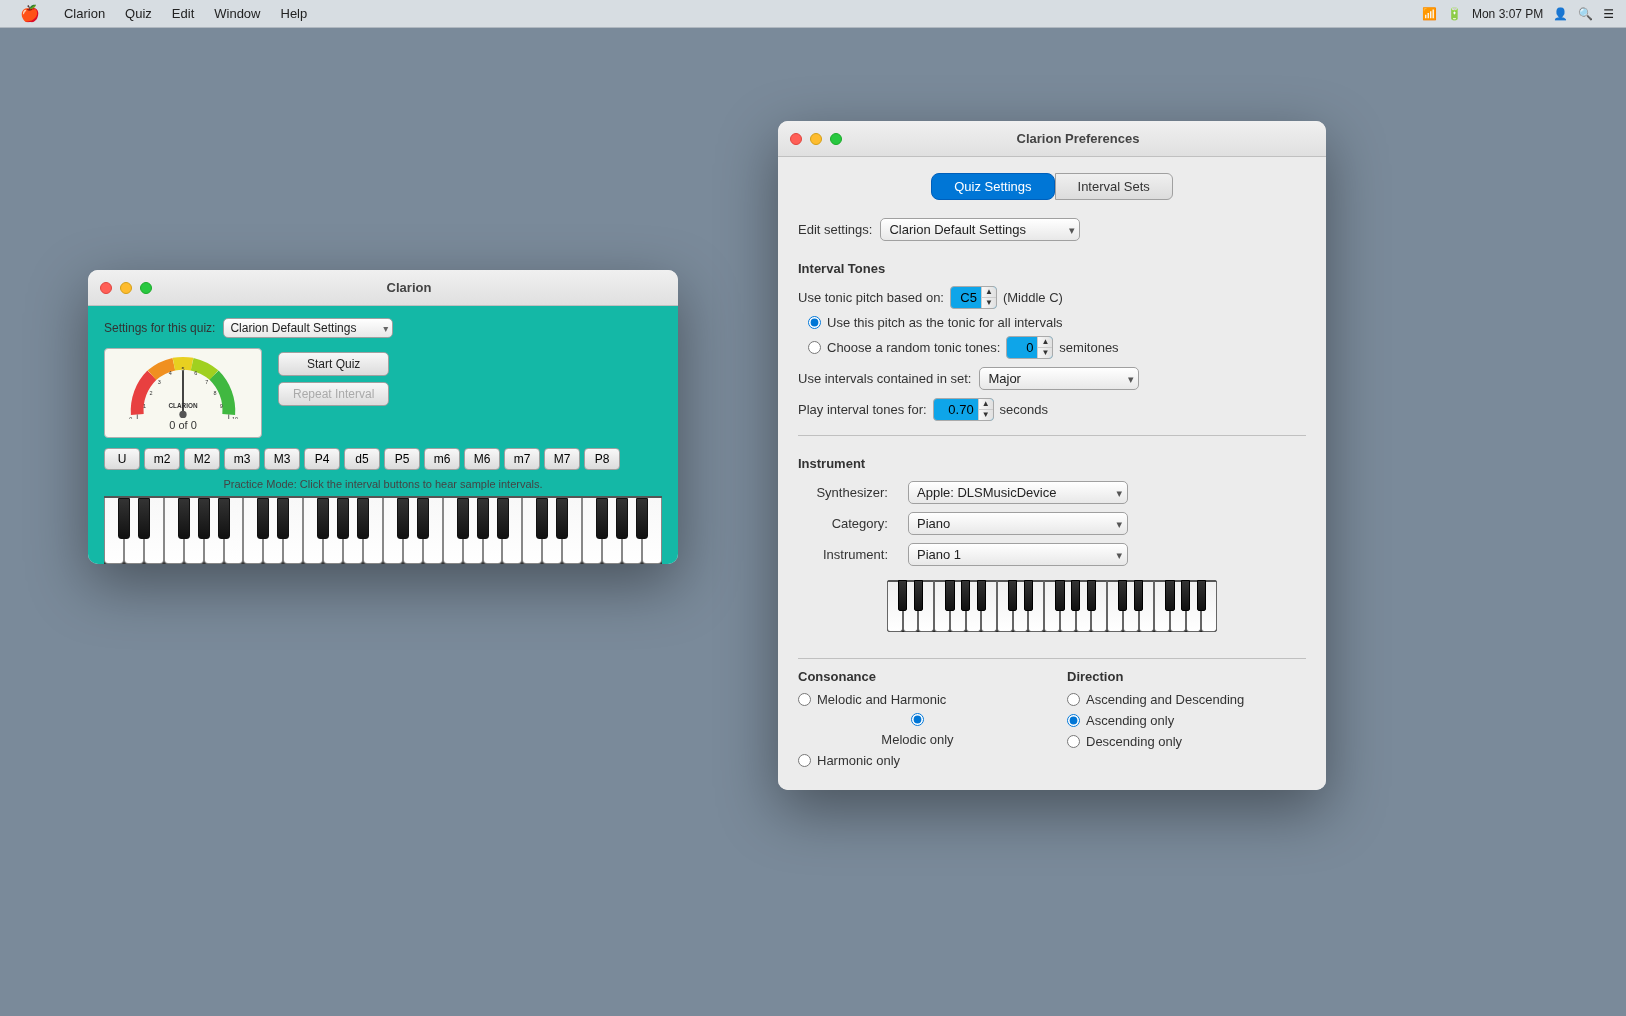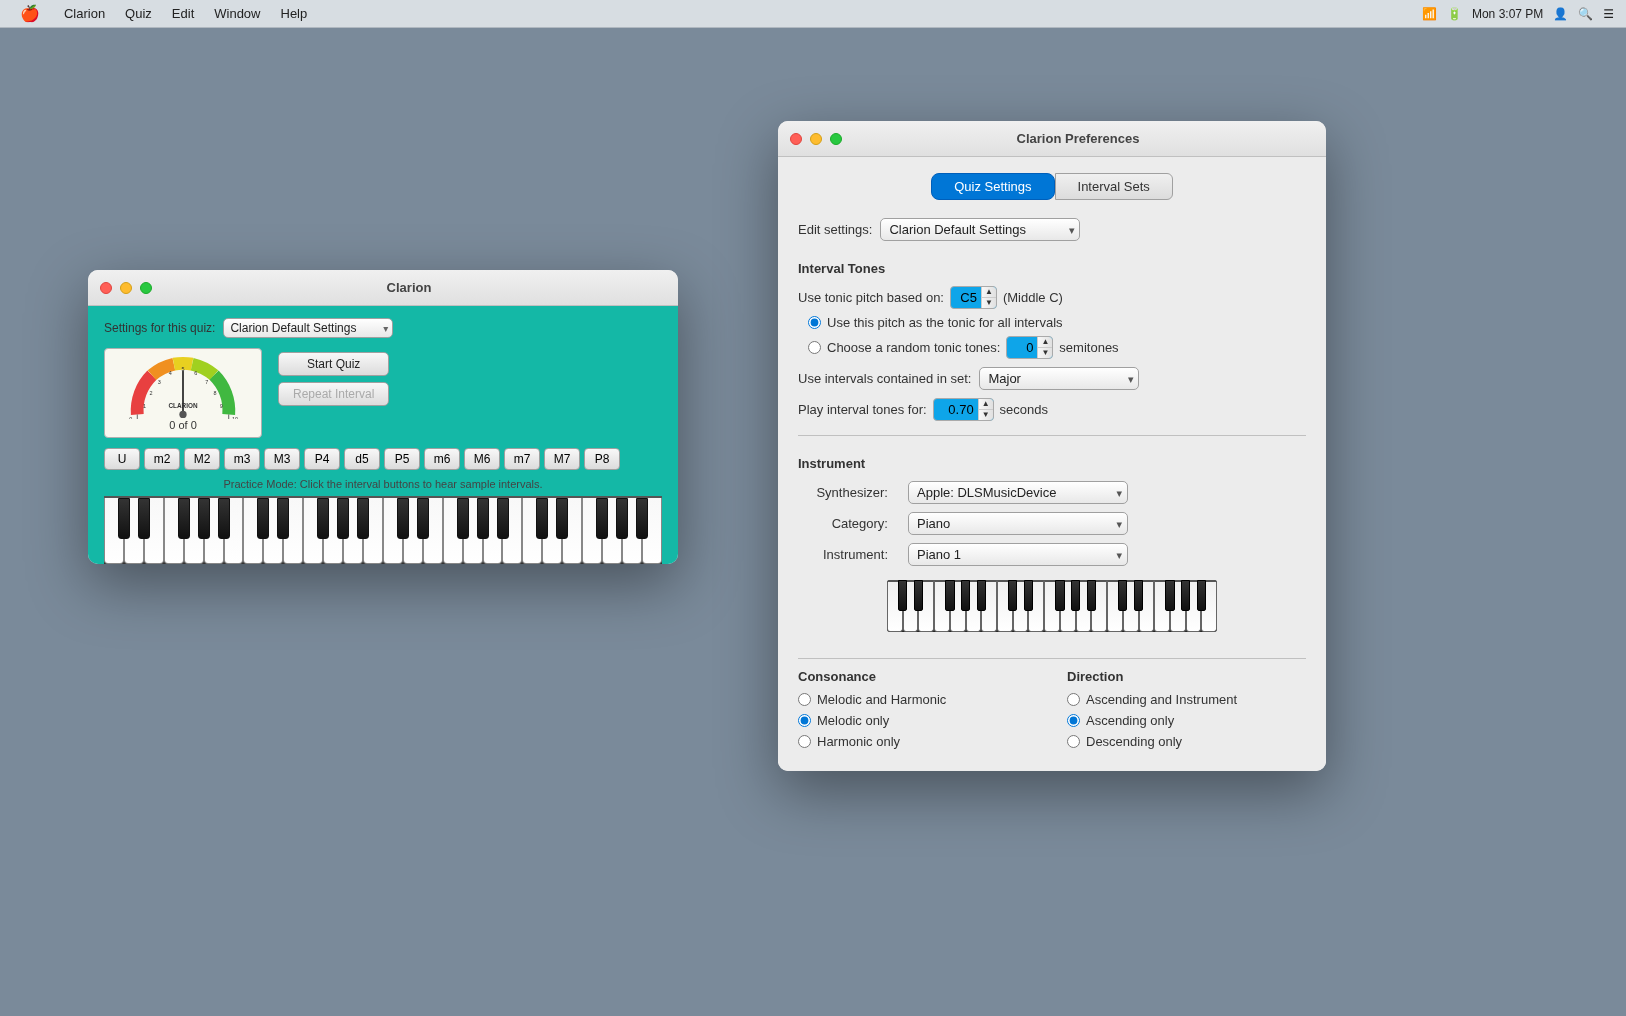--- a/index.html
+++ b/index.html
@@ -781,7 +781,7 @@
         <div class="bottom-section-title">Direction</div>
         <div class="radio-row" style="margin-left:0;">
           <input type="radio" name="direction" id="dir-ad" style="">
-          <label for="dir-ad">Ascending and Instrument</label>
+          <label for="dir-ad">Ascending and Descending</label>
         </div>
         <div class="radio-row" style="margin-left:0;">
           <input type="radio" name="direction" id="dir-ao" checked="" style="">

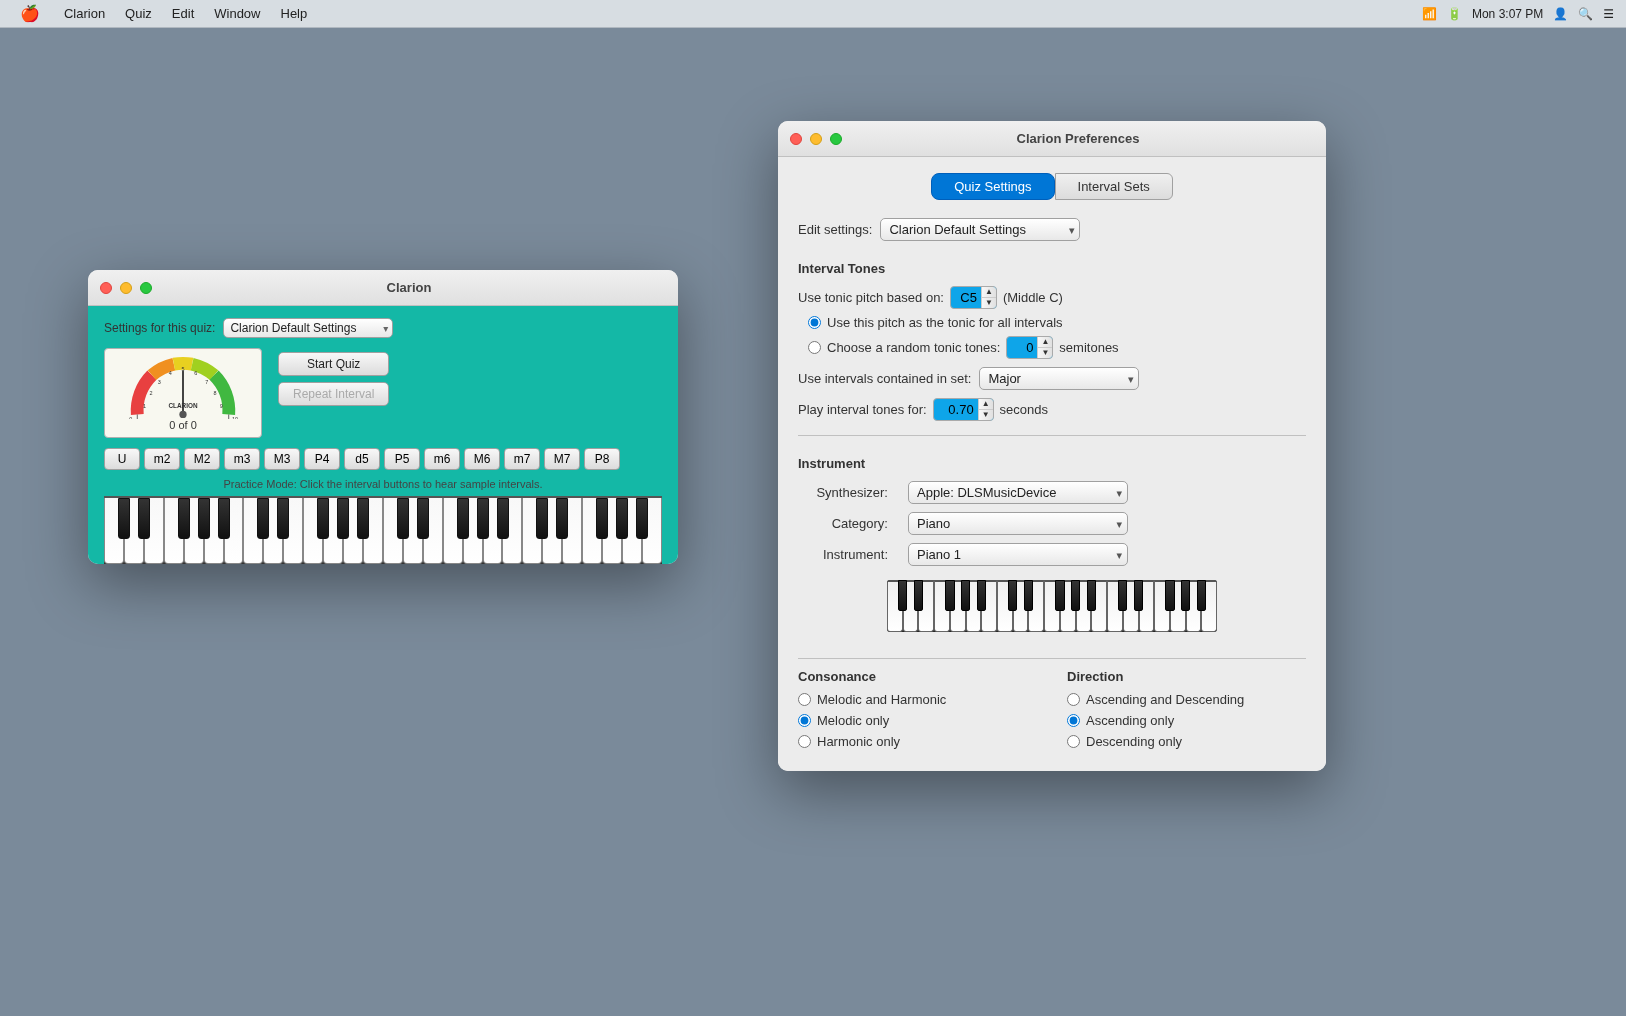--- a/index.html
+++ b/index.html
@@ -767,7 +767,7 @@
           <input type="radio" name="consonance" id="cons-mh" style="">
           <label for="cons-mh">Melodic and Harmonic</label>
         </div>
-        <div class="radio-row" style="margin-left:0;">
+        <div class="radio-row" style="margin-left:0;flex-direction:column;">
           <input type="radio" name="consonance" id="cons-mo" checked="" style="">
           <label for="cons-mo">Melodic only</label>
         </div>

